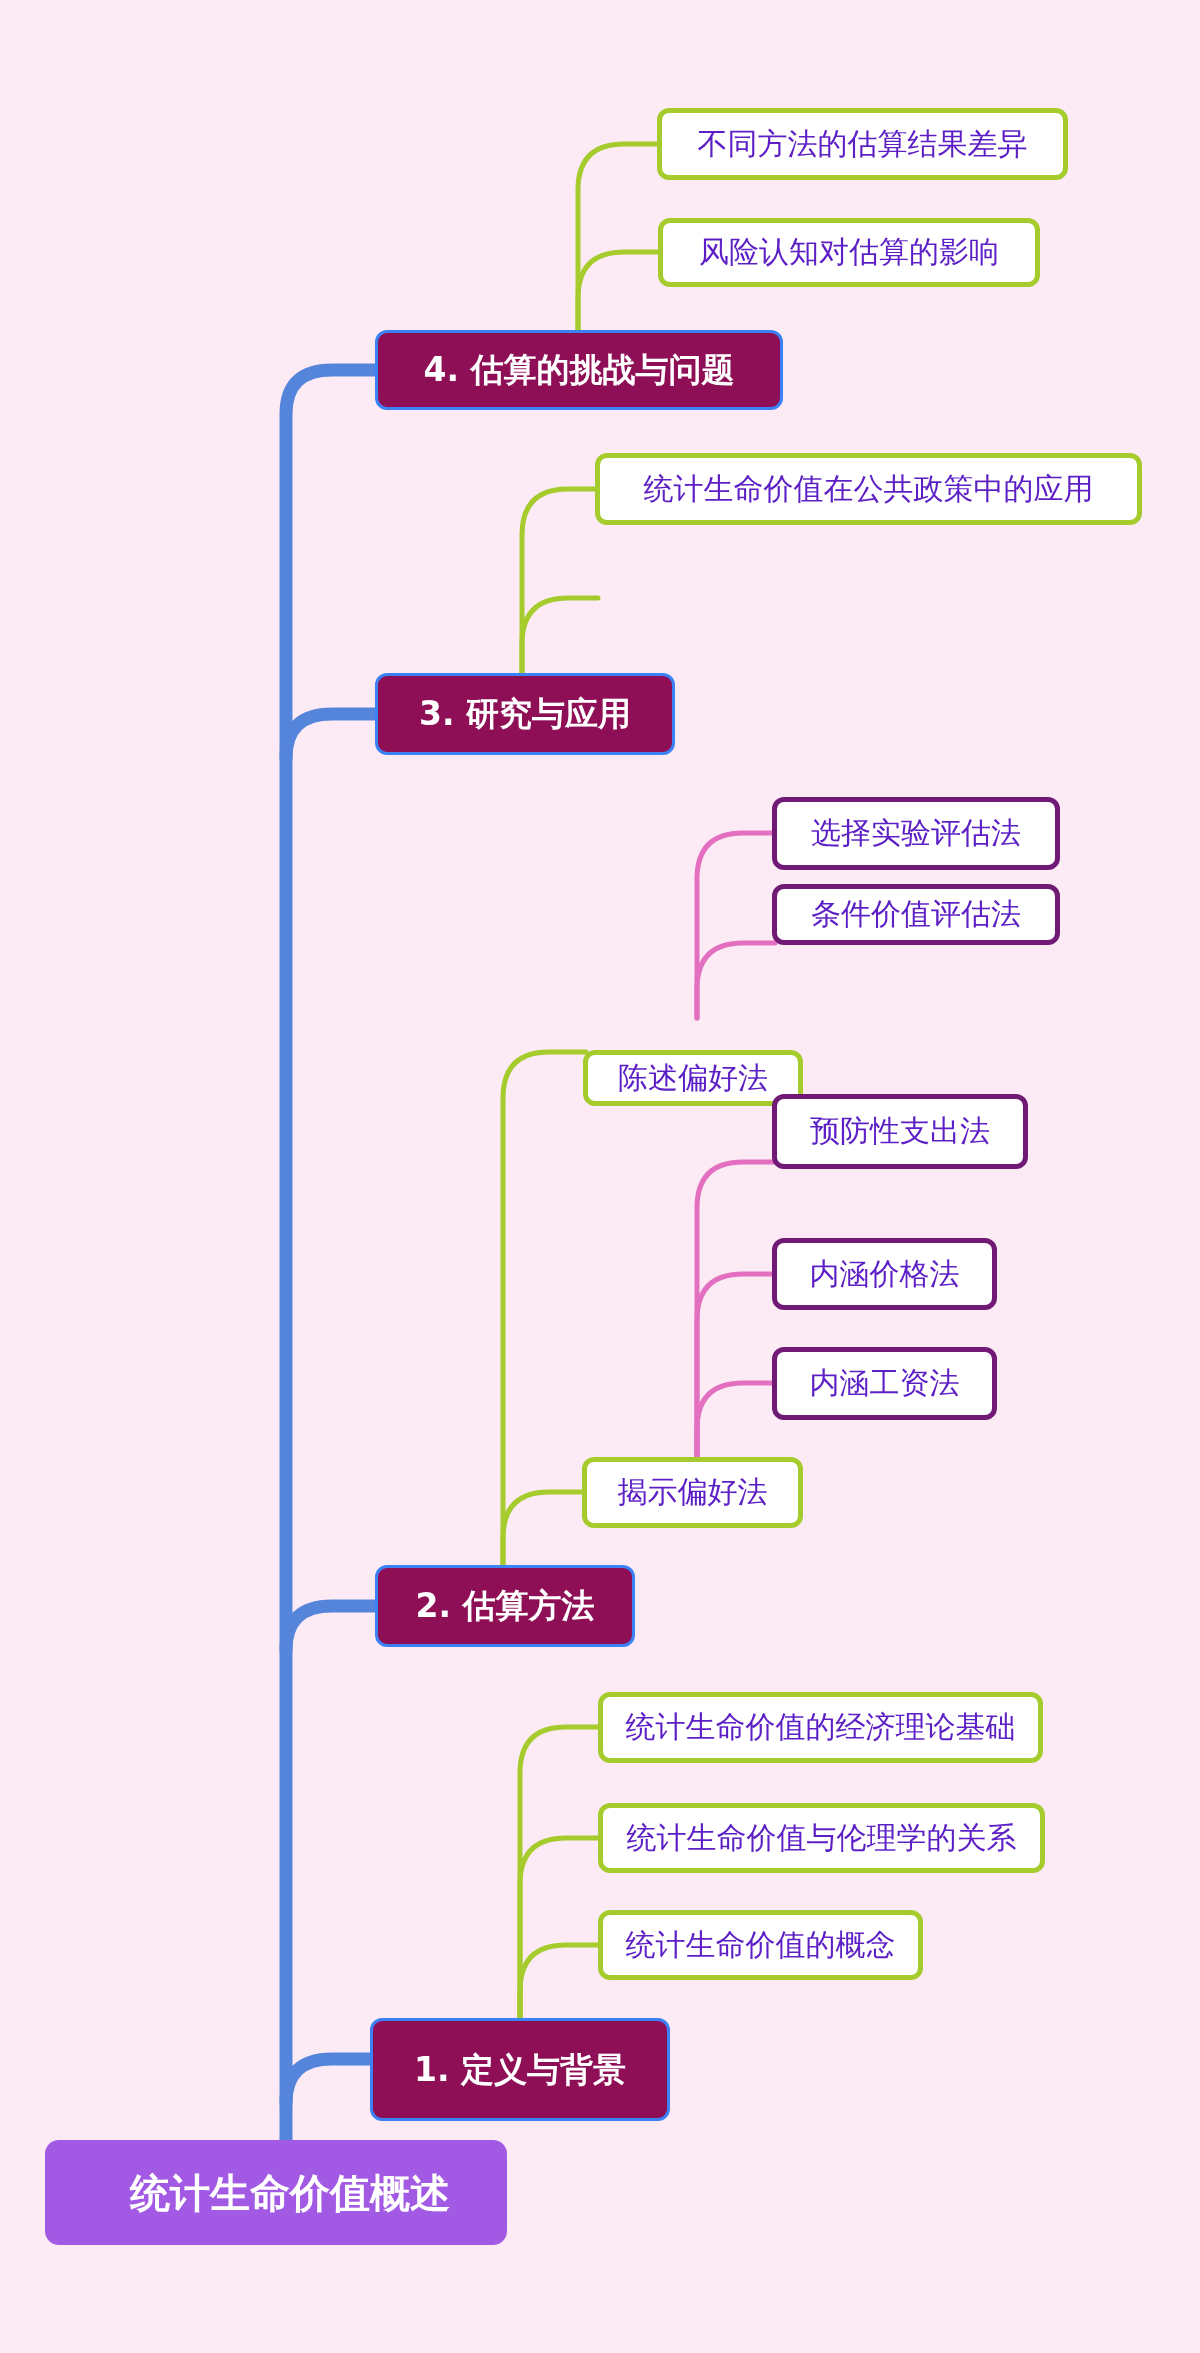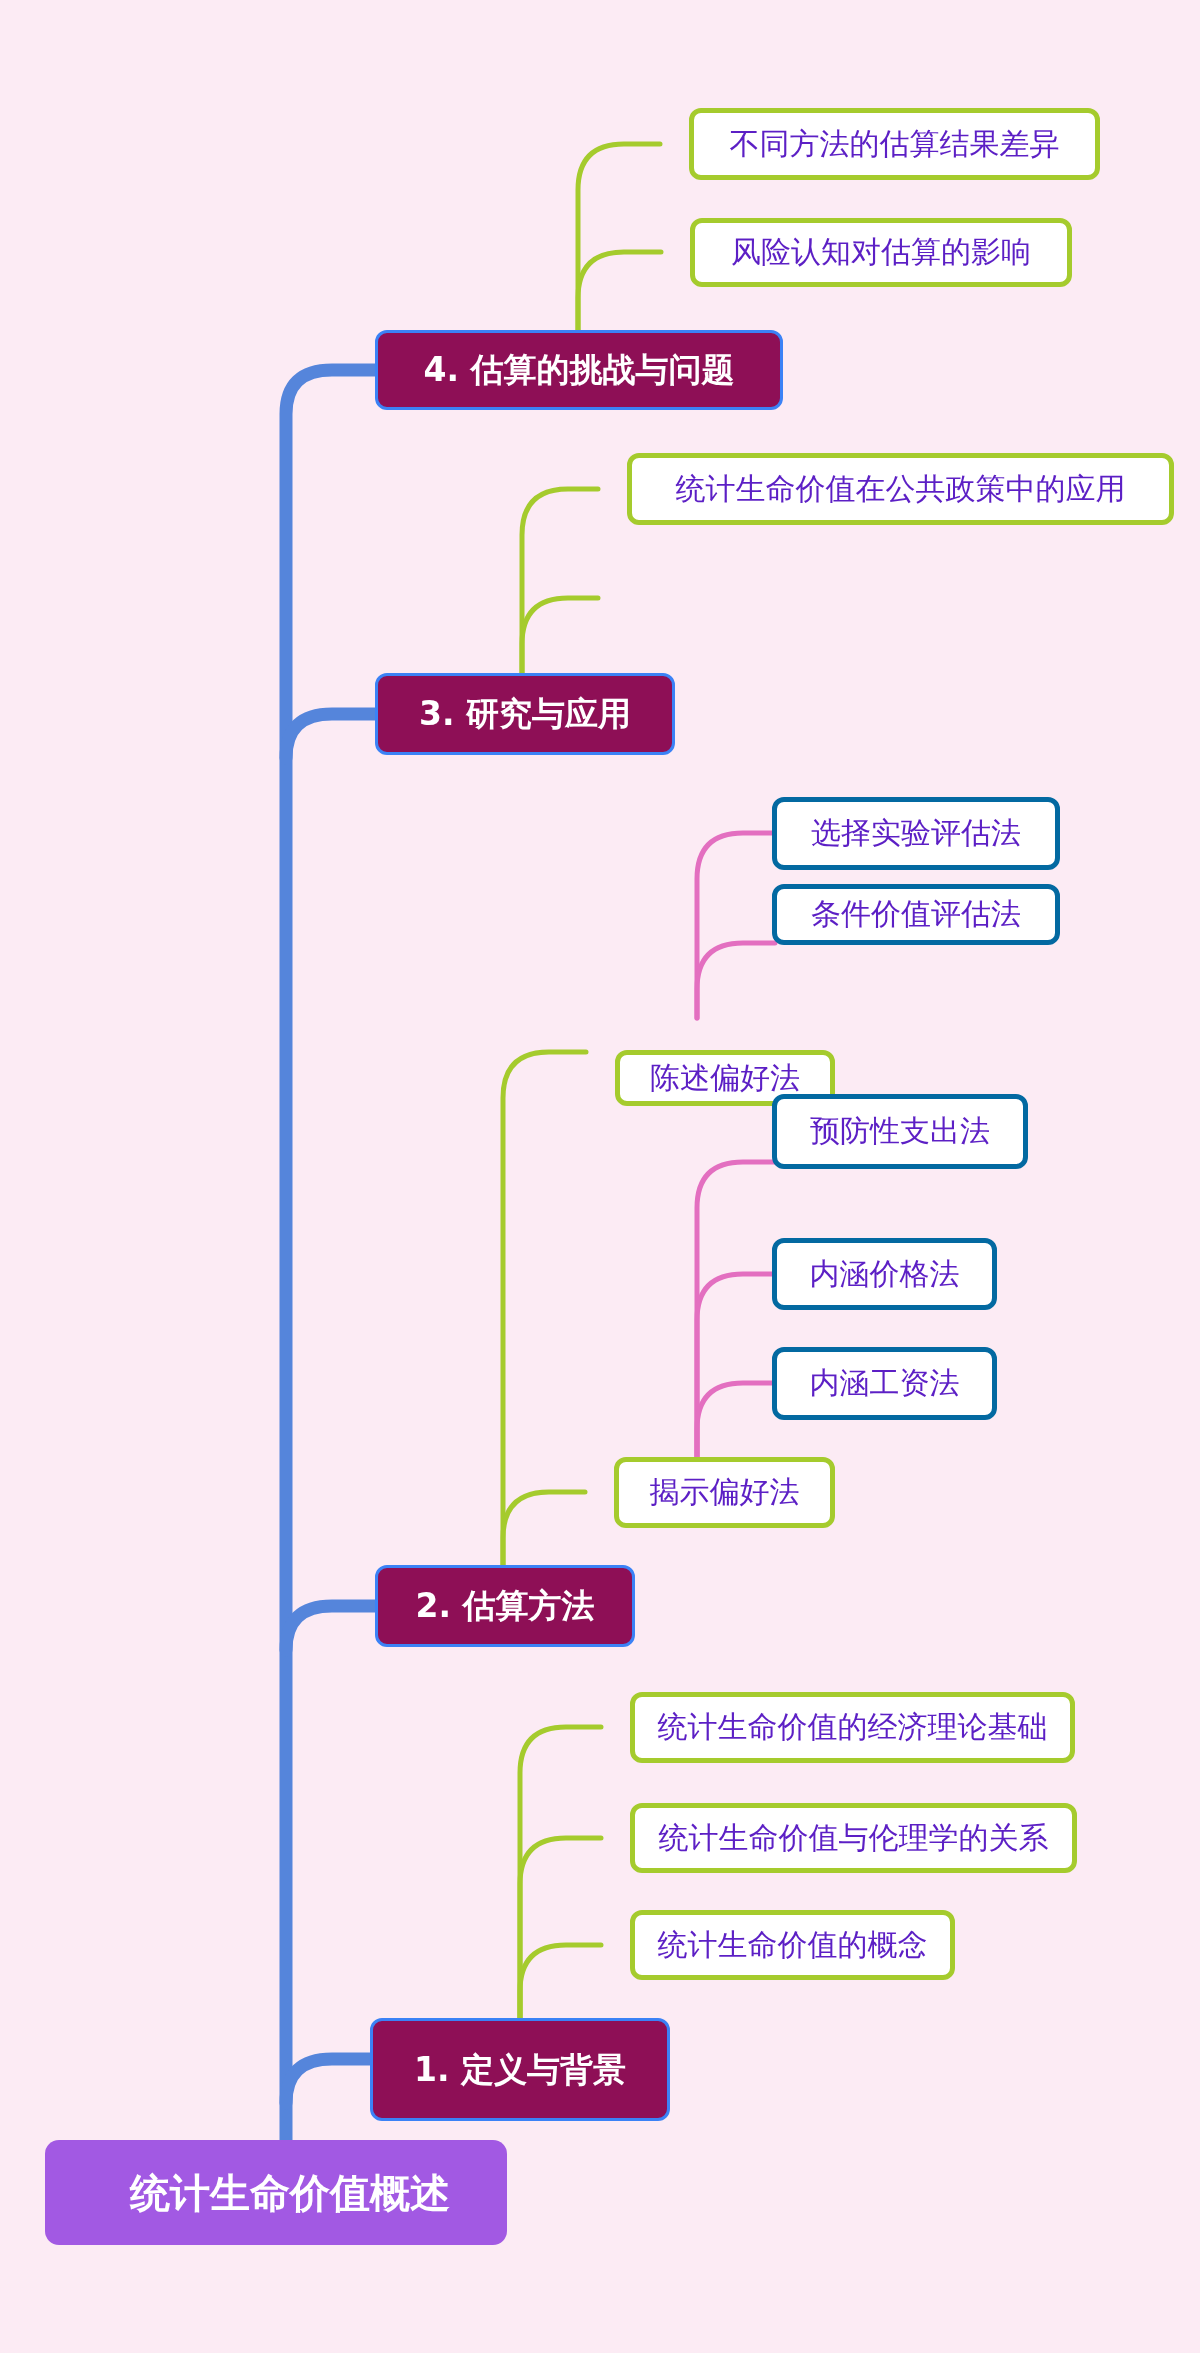--- a/index.html
+++ b/index.html
@@ -49,7 +49,6 @@
     border-radius:12px;
     color:#5c1fc5;
     font-size:30px;
-    margin-left:32px;
   }
   .leafp{
     background:#ffffff;

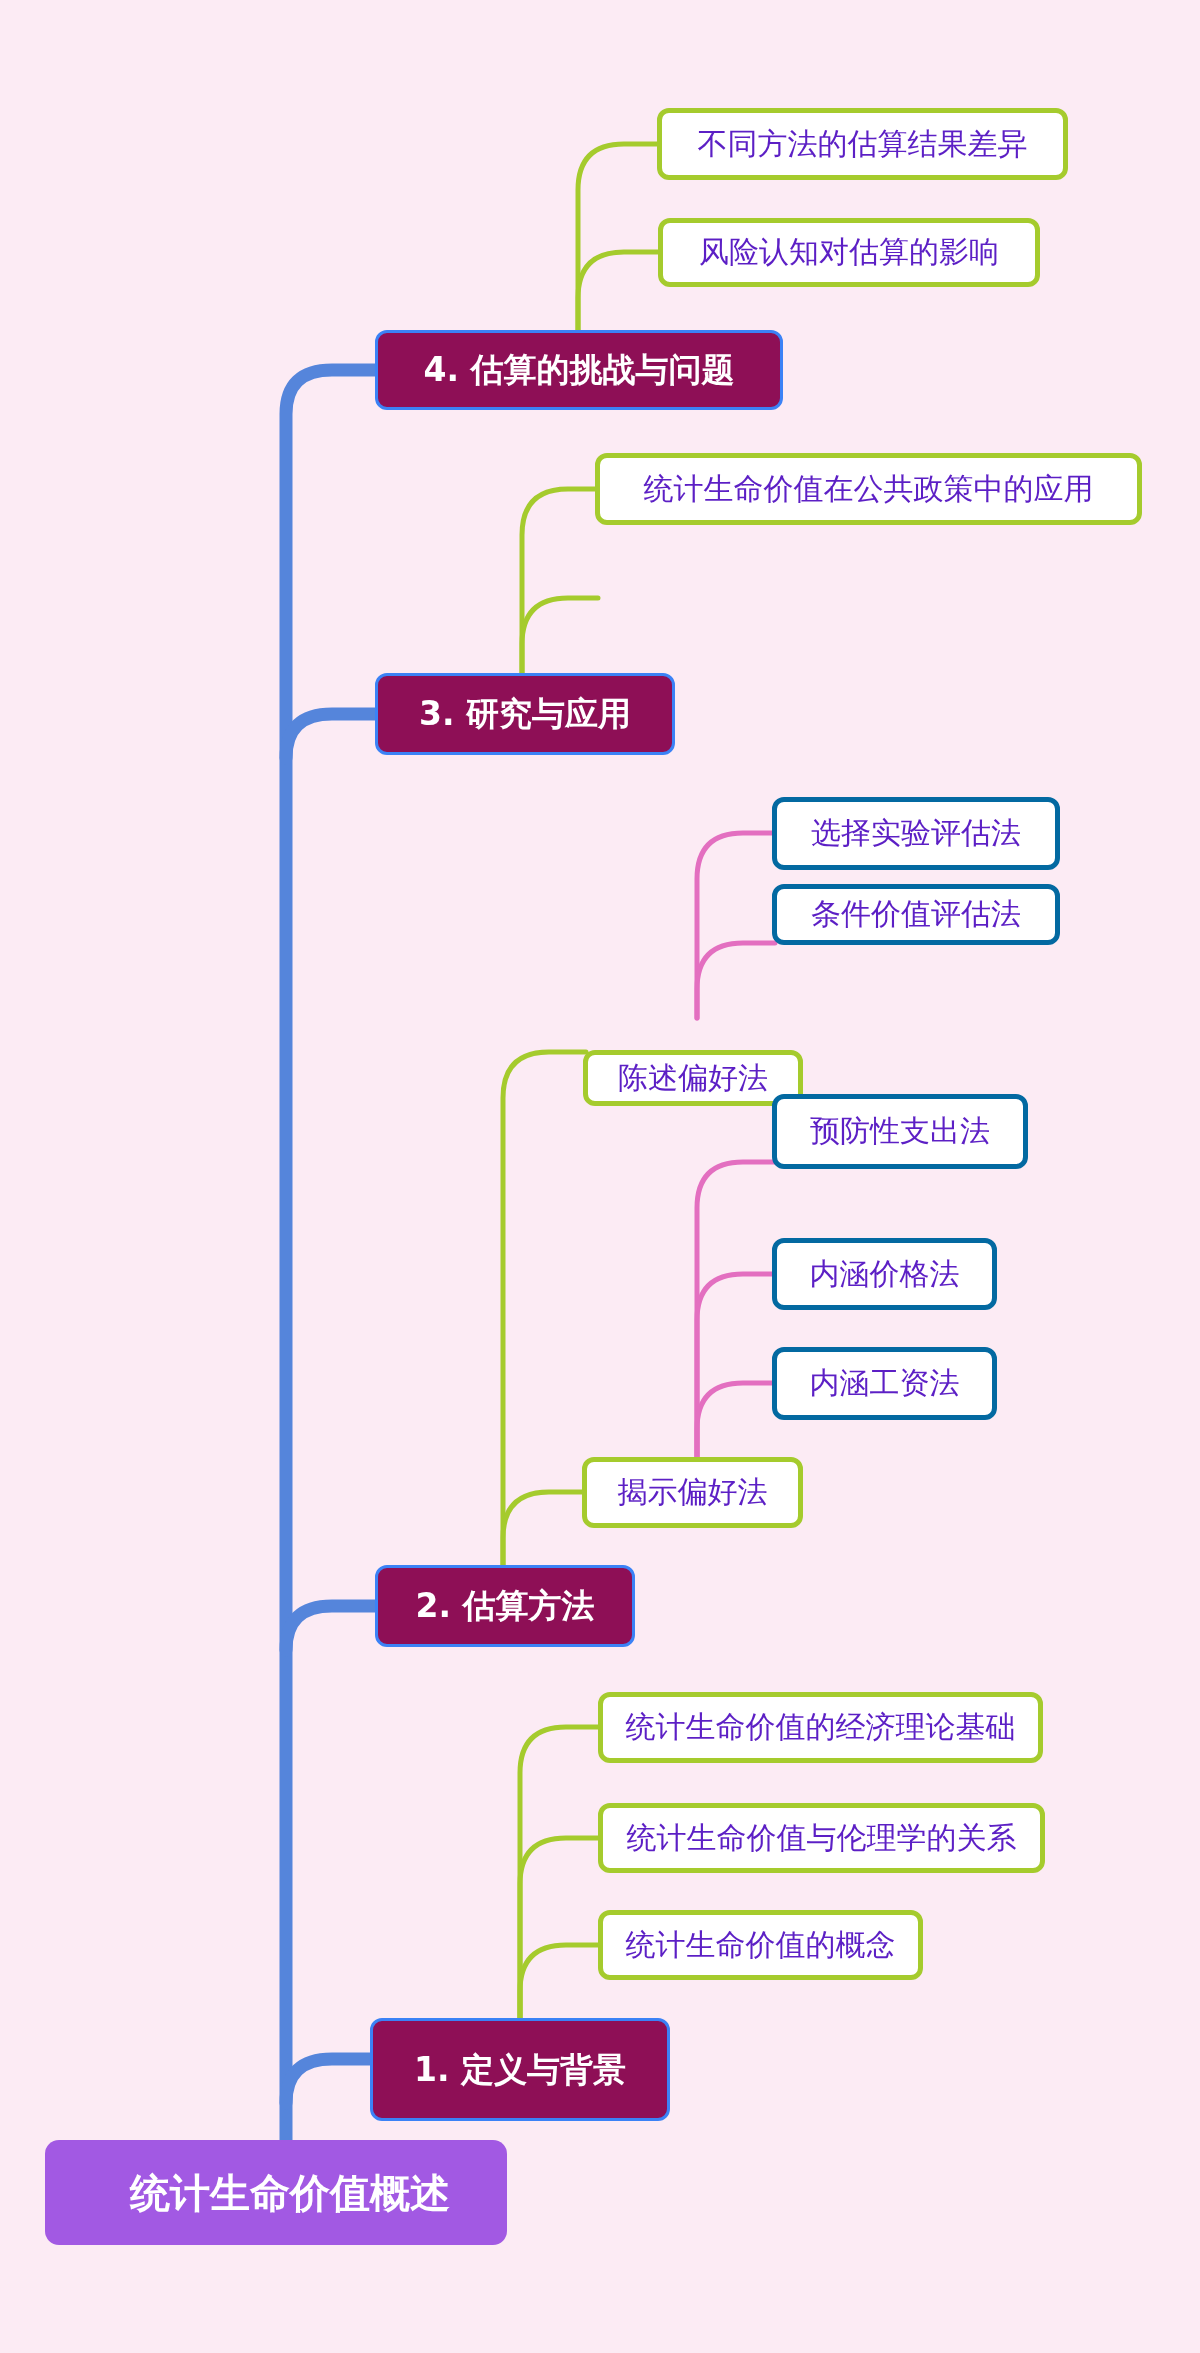--- a/index.html
+++ b/index.html
@@ -52,7 +52,7 @@
   }
   .leafp{
     background:#ffffff;
-    border:5px solid #0369a1;
+    border:5px solid #701a75;
     border-radius:12px;
     color:#5c1fc5;
     font-size:30px;

